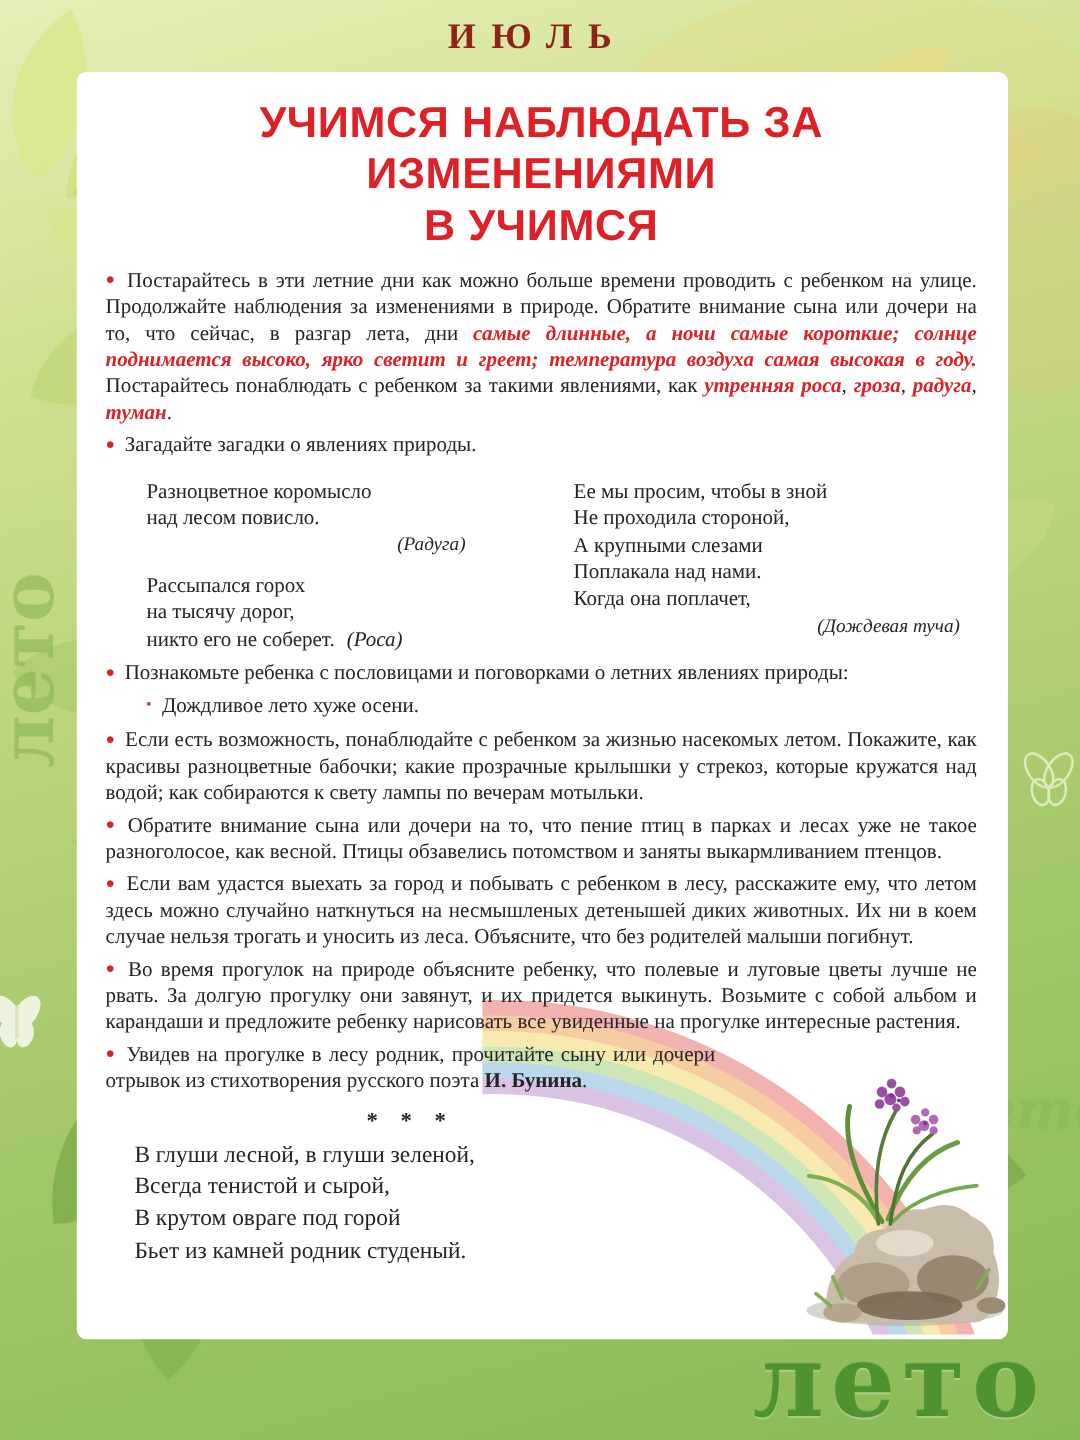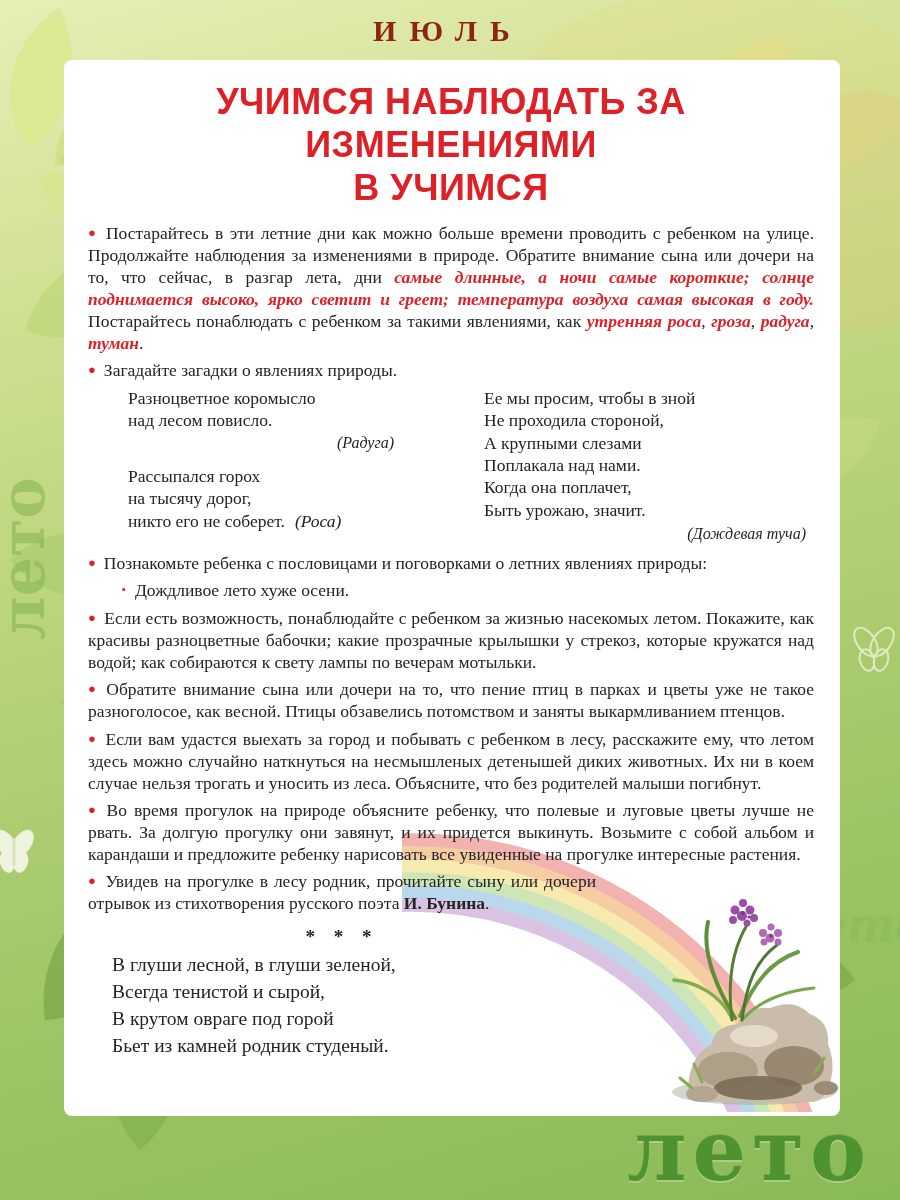--- a/index.html
+++ b/index.html
@@ -27,7 +27,7 @@
   .red{color:var(--accent-red,#dd2127);font-weight:bold;font-style:italic;}
   .b{font-weight:bold;}
 
-  .riddles{display:flex;margin:6px 0 6px 34px;justify-content:flex-end;}
+  .riddles{display:flex;margin:17px 0 6px 34px;}
   .rcol-left{width:330px;}
   .rcol-right{width:330px;margin-left:26px;}
   .rline{font-size:17.5px;line-height:1.28;}

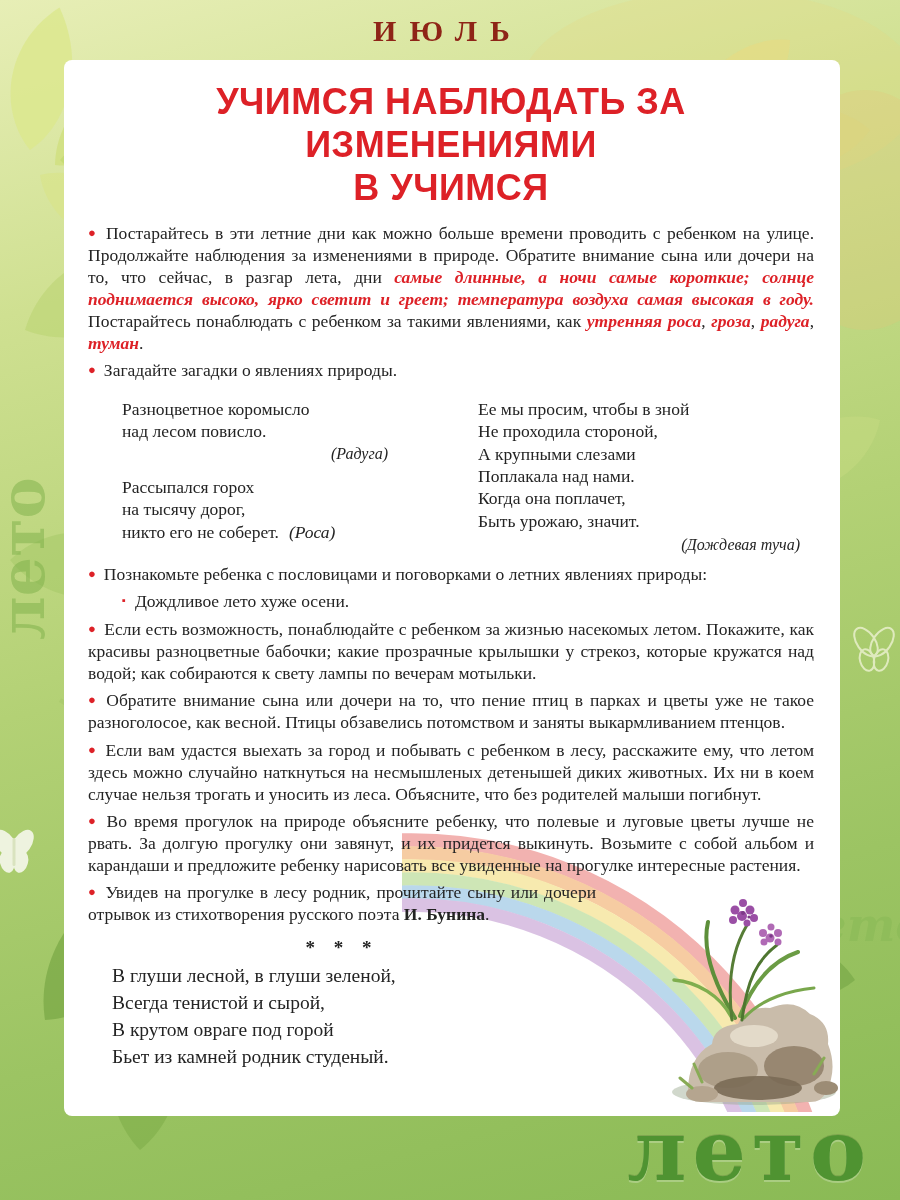--- a/index.html
+++ b/index.html
@@ -185,7 +185,6 @@
             <div class="rline">А крупными слезами</div>
             <div class="rline">Поплакала над нами.</div>
             <div class="rline">Когда она поплачет,</div>
-            <div class="rline">Быть урожаю, значит.</div>
             <div class="ranswer">(Дождевая туча)</div>
           </div>
         </div>

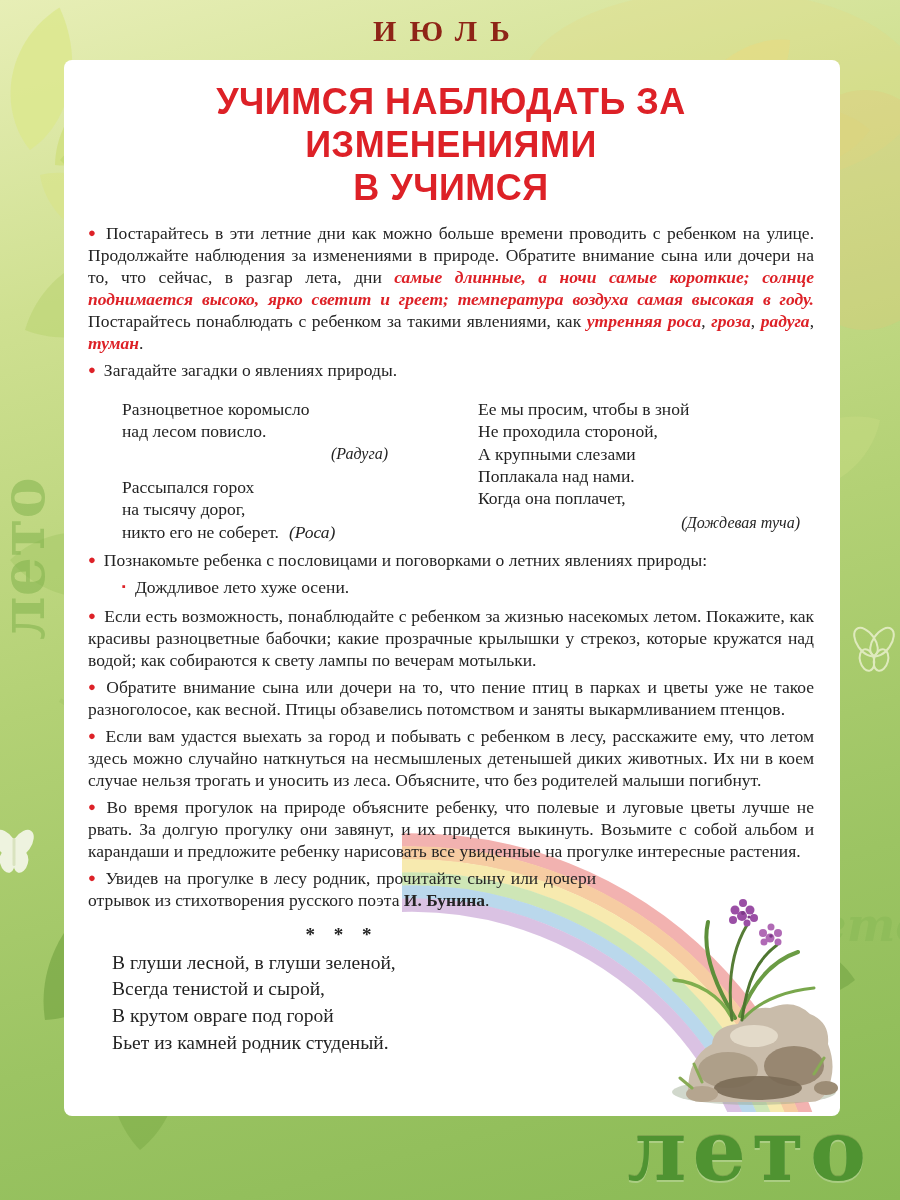--- a/index.html
+++ b/index.html
@@ -195,7 +195,7 @@
 
       <p class="para"><span class="bullet">●</span><span>Если есть возможность, понаблюдайте с ребенком за жизнью насекомых летом. Покажите, как красивы разноцветные бабочки; какие прозрачные крылышки у стрекоз, которые кружатся над водой; как собираются к свету лампы по вечерам мотыльки.</span></p>
 
-      <p class="para"><span class="bullet">●</span><span>Обратите внимание сына или дочери на то, что пение птиц в парках и цветы уже не такое разноголосое, как весной. Птицы обзавелись потомством и заняты выкармливанием птенцов.</span></p>
+      <p class="para"><span class="bullet">●</span><span>Обратите внимание сына или дочери на то, что пение птиц в парках и лесах уже не такое разноголосое, как весной. Птицы обзавелись потомством и заняты выкармливанием птенцов.</span></p>
 
       <p class="para"><span class="bullet">●</span><span>Если вам удастся выехать за город и побывать с ребенком в лесу, расскажите ему, что летом здесь можно случайно наткнуться на несмышленых детенышей диких животных. Их ни в коем случае нельзя трогать и уносить из леса. Объясните, что без родителей малыши погибнут.</span></p>
 

